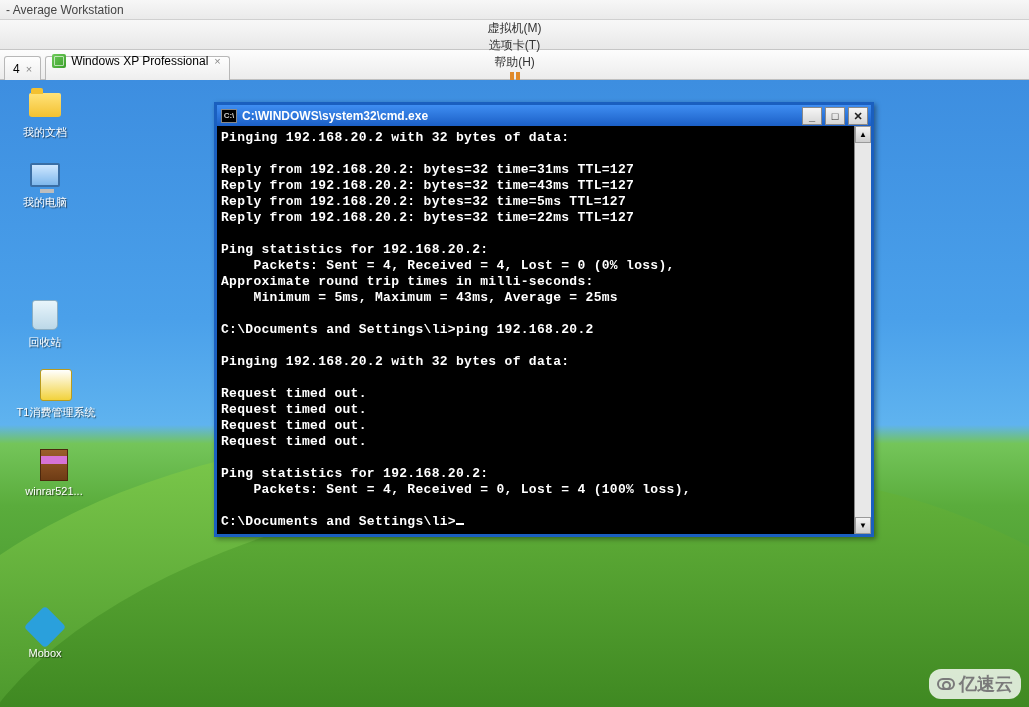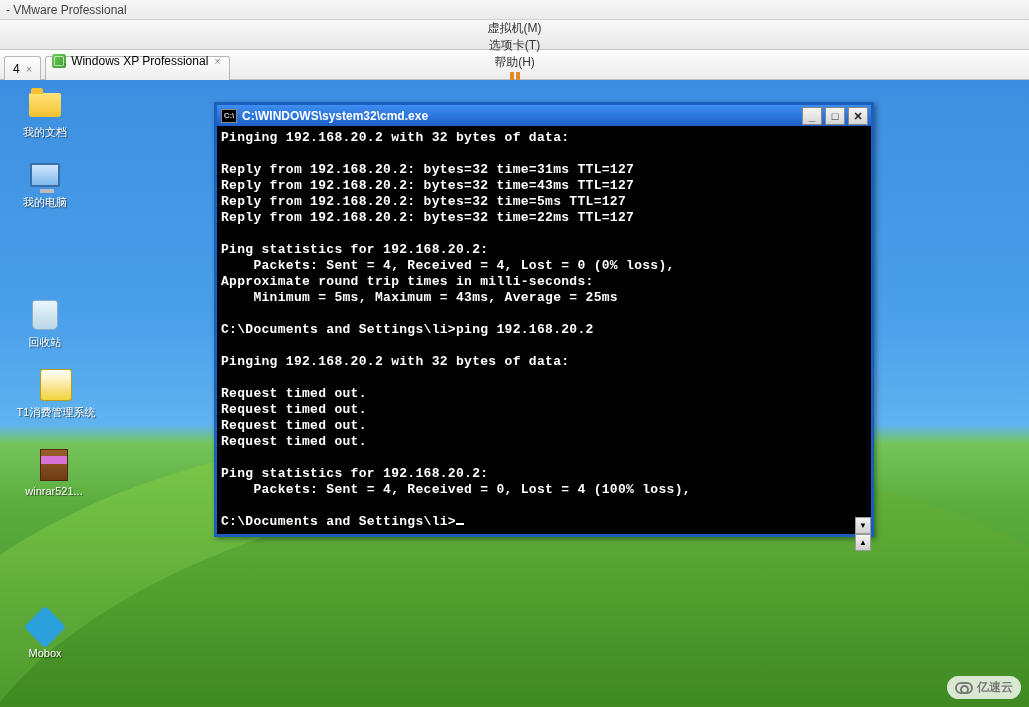--- a/index.html
+++ b/index.html
@@ -70,7 +70,7 @@
 <body>
 
 <div class="vm-titlebar">
-  <span>- VMware Professional</span>
+  <span>- Average Workstation</span>
 </div>
 
 <div class="vm-menubar">

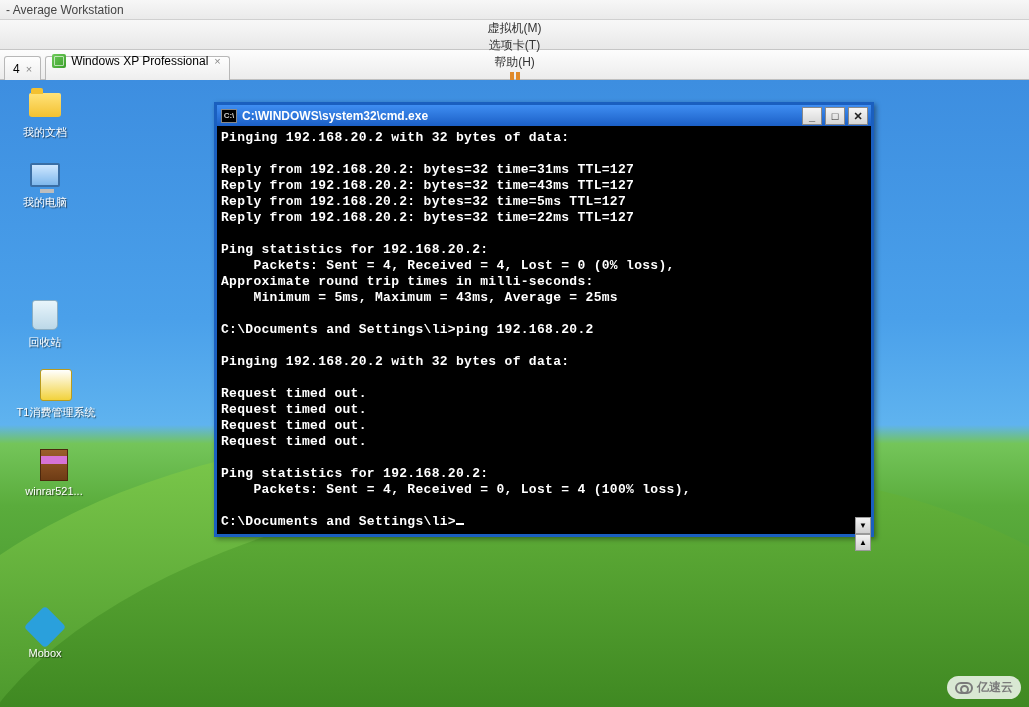--- a/index.html
+++ b/index.html
@@ -46,7 +46,7 @@
 .cmd-title .spacer { flex:1; }
 .winbtn { width:20px; height:18px; background:linear-gradient(#f6f6f6,#d6d6d6); border:1px solid #888; margin-left:2px; margin-right:1px; font-size:11px; text-align:center; line-height:16px; color:#222; font-weight:bold; }
 .winbtn:last-child { margin-right:3px; }
-.cmd-body { display:flex; background:#000;align-items:flex-end; }
+.cmd-body { display:flex; background:#000; }
 .cmd-text { flex:1; background:#000; color:#fff; font-family:"Consolas","Courier New",monospace; font-size:13px; font-weight:bold; line-height:16px; padding:4px 2px 4px 4px; white-space:pre; height:408px; overflow:hidden; letter-spacing:0.3px; }
 .cmd-scroll { width:17px; background:#eee; position:relative; border-left:1px solid #888; }
 .cmd-scroll .sbtn { position:absolute; left:0; right:0; height:17px; background:linear-gradient(#f4f4f4,#cfcfcf); border:1px solid #9a9a9a; font-size:8px; text-align:center; line-height:15px; }

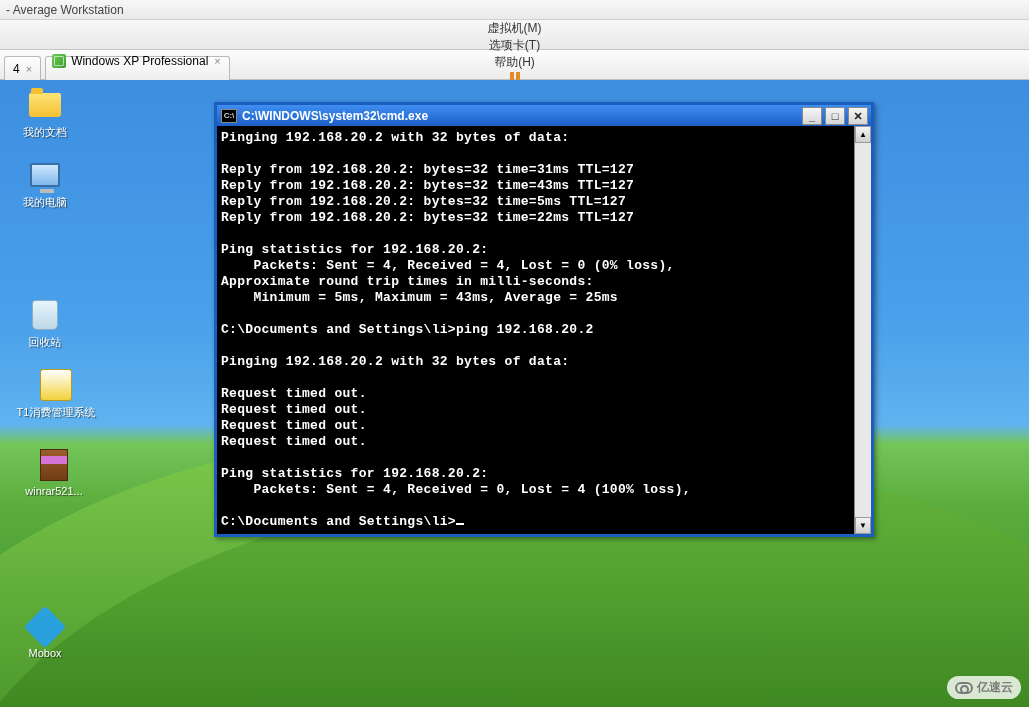--- a/index.html
+++ b/index.html
@@ -56,7 +56,7 @@
 .cursor { display:inline-block; width:8px; height:2px; background:#fff; vertical-align:baseline; animation:blink 1s step-end infinite; }
 @keyframes blink { 50% { opacity:0; } }
 
-.watermark { position:absolute; right:8px; bottom:8px; font-size:12px; color:#7a7a7a; background:rgba(255,255,255,.8); padding:3px 8px; border-radius:12px; display:flex; align-items:center; gap:4px; font-weight:bold;}
+.watermark { position:absolute; right:8px; bottom:8px; font-size:18px; color:#7a7a7a; background:rgba(255,255,255,.8); padding:3px 8px; border-radius:12px; display:flex; align-items:center; gap:4px; font-weight:bold;}
 .wm-ico { width:18px; height:12px; border:2px solid #7a7a7a; border-radius:6px; position:relative; }
 .wm-ico::after{content:"";position:absolute;left:3px;top:1px;width:5px;height:5px;border:2px solid #7a7a7a;border-radius:50%;}
 

